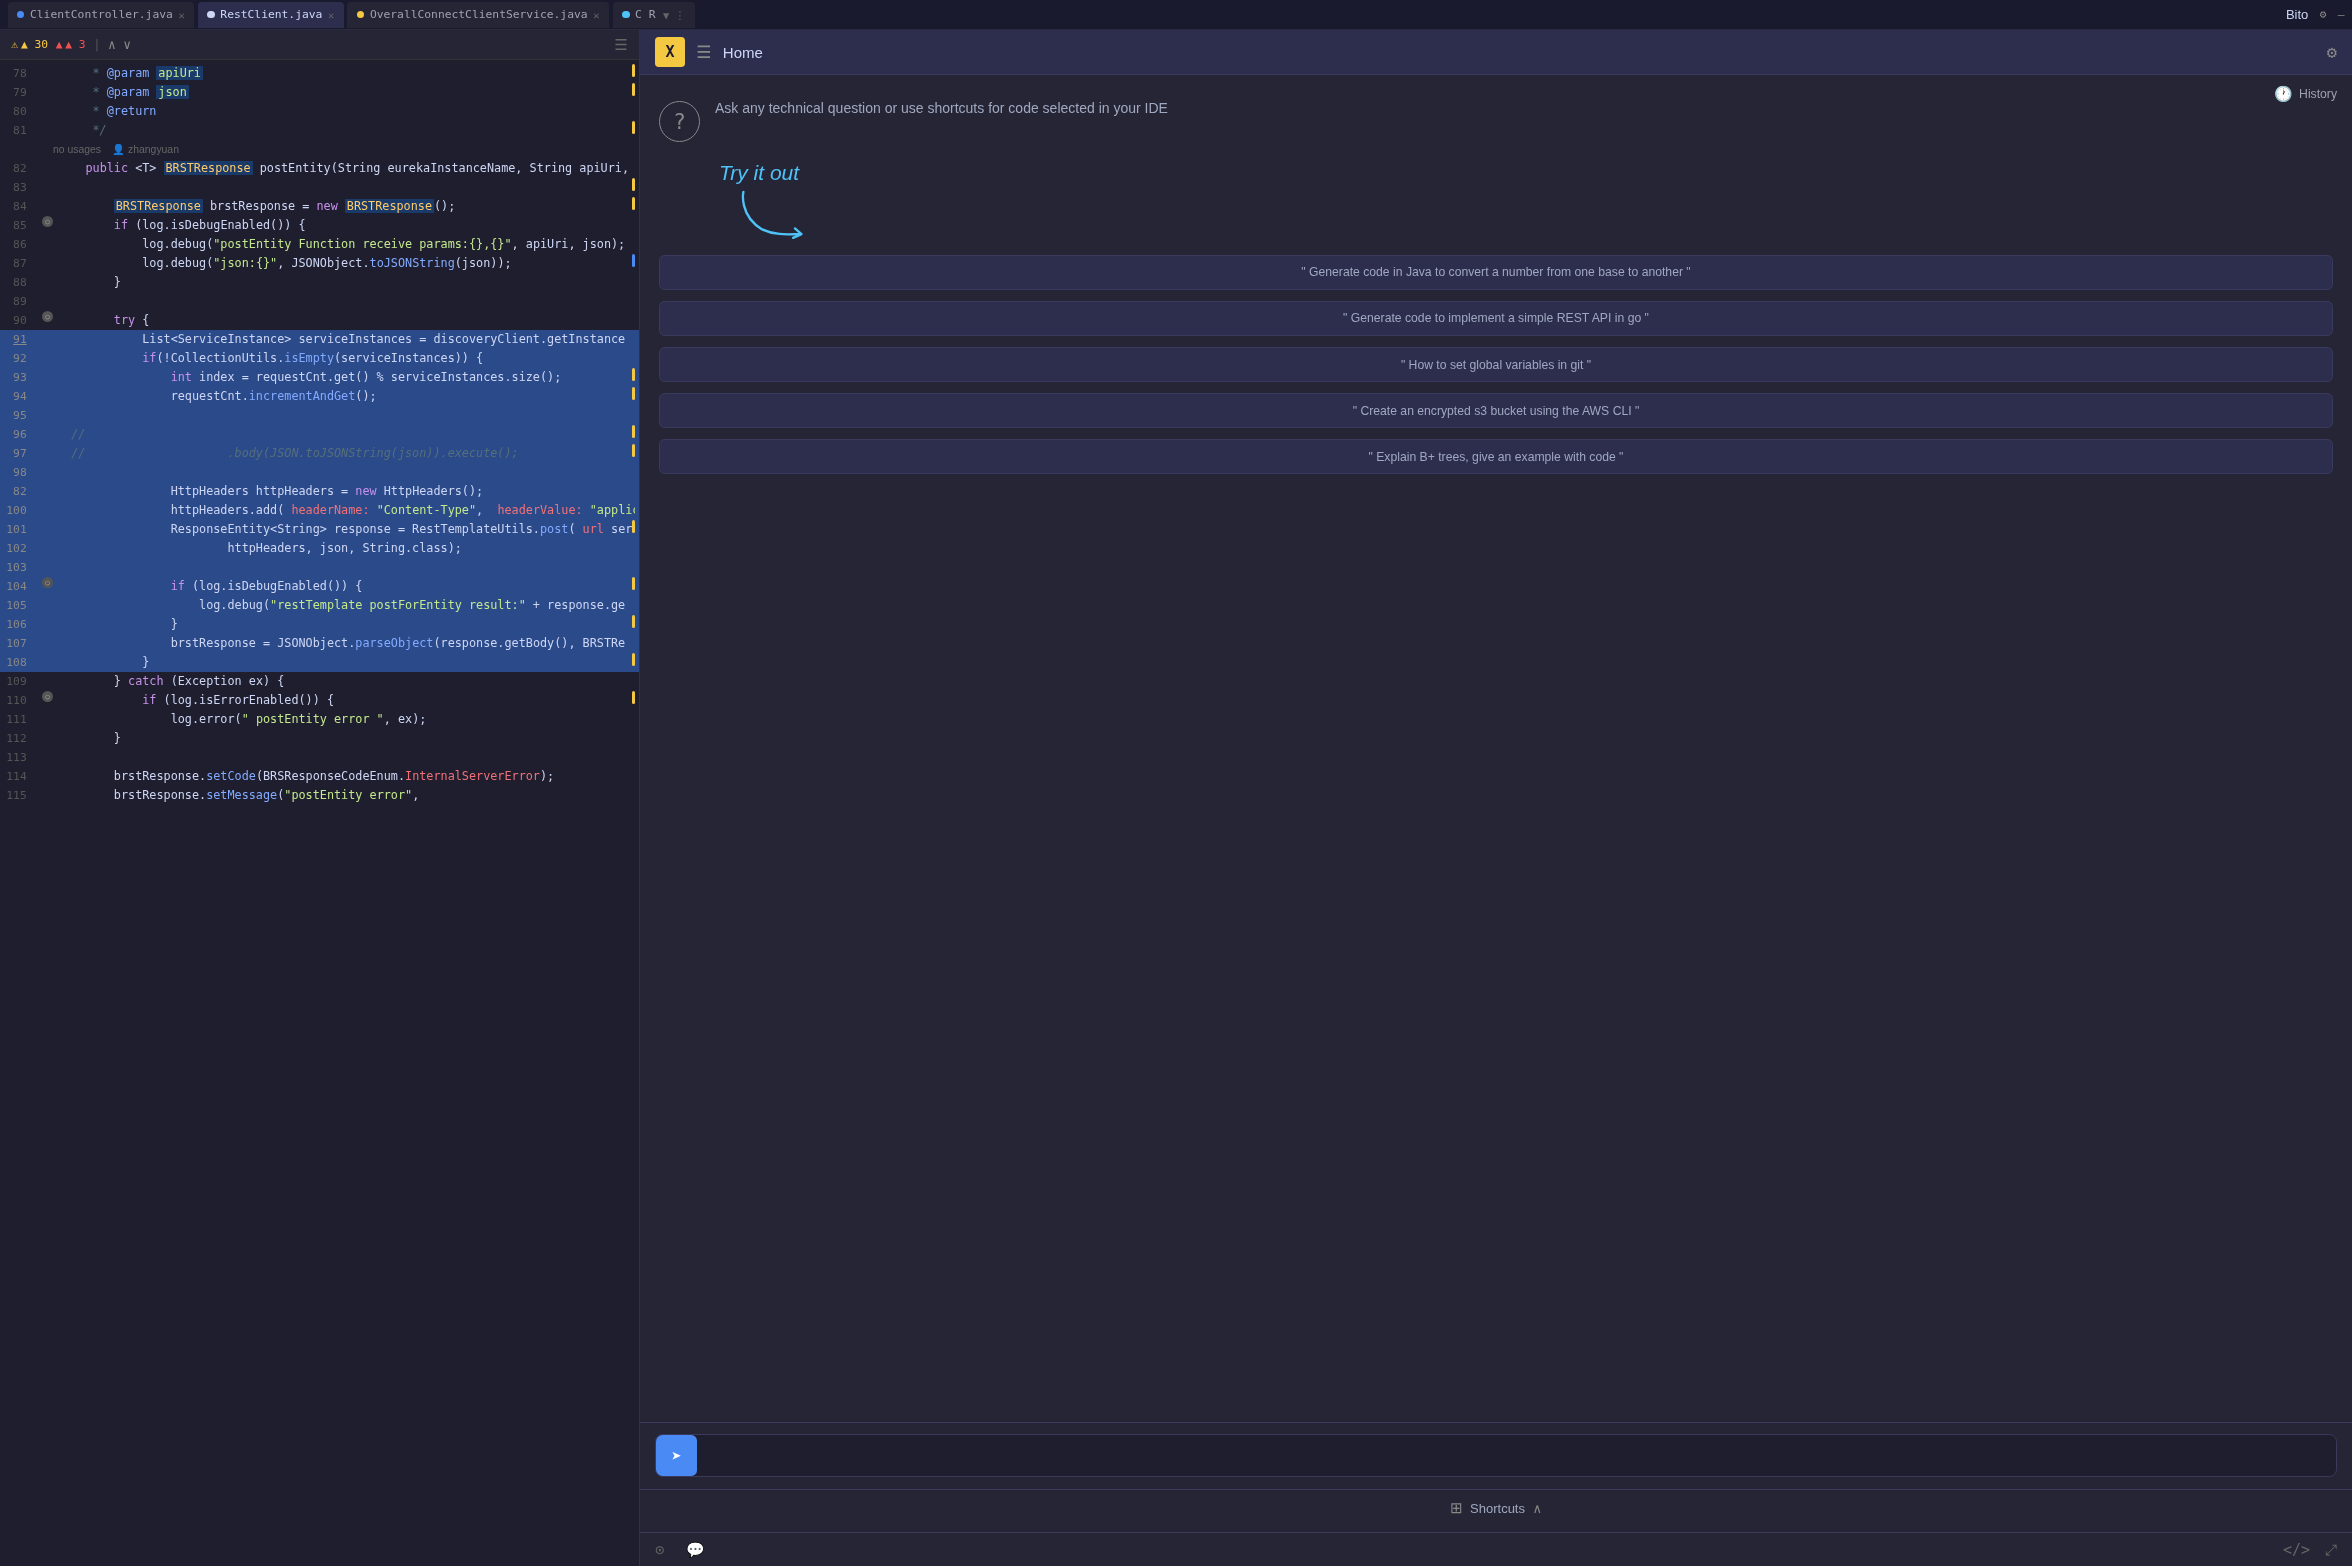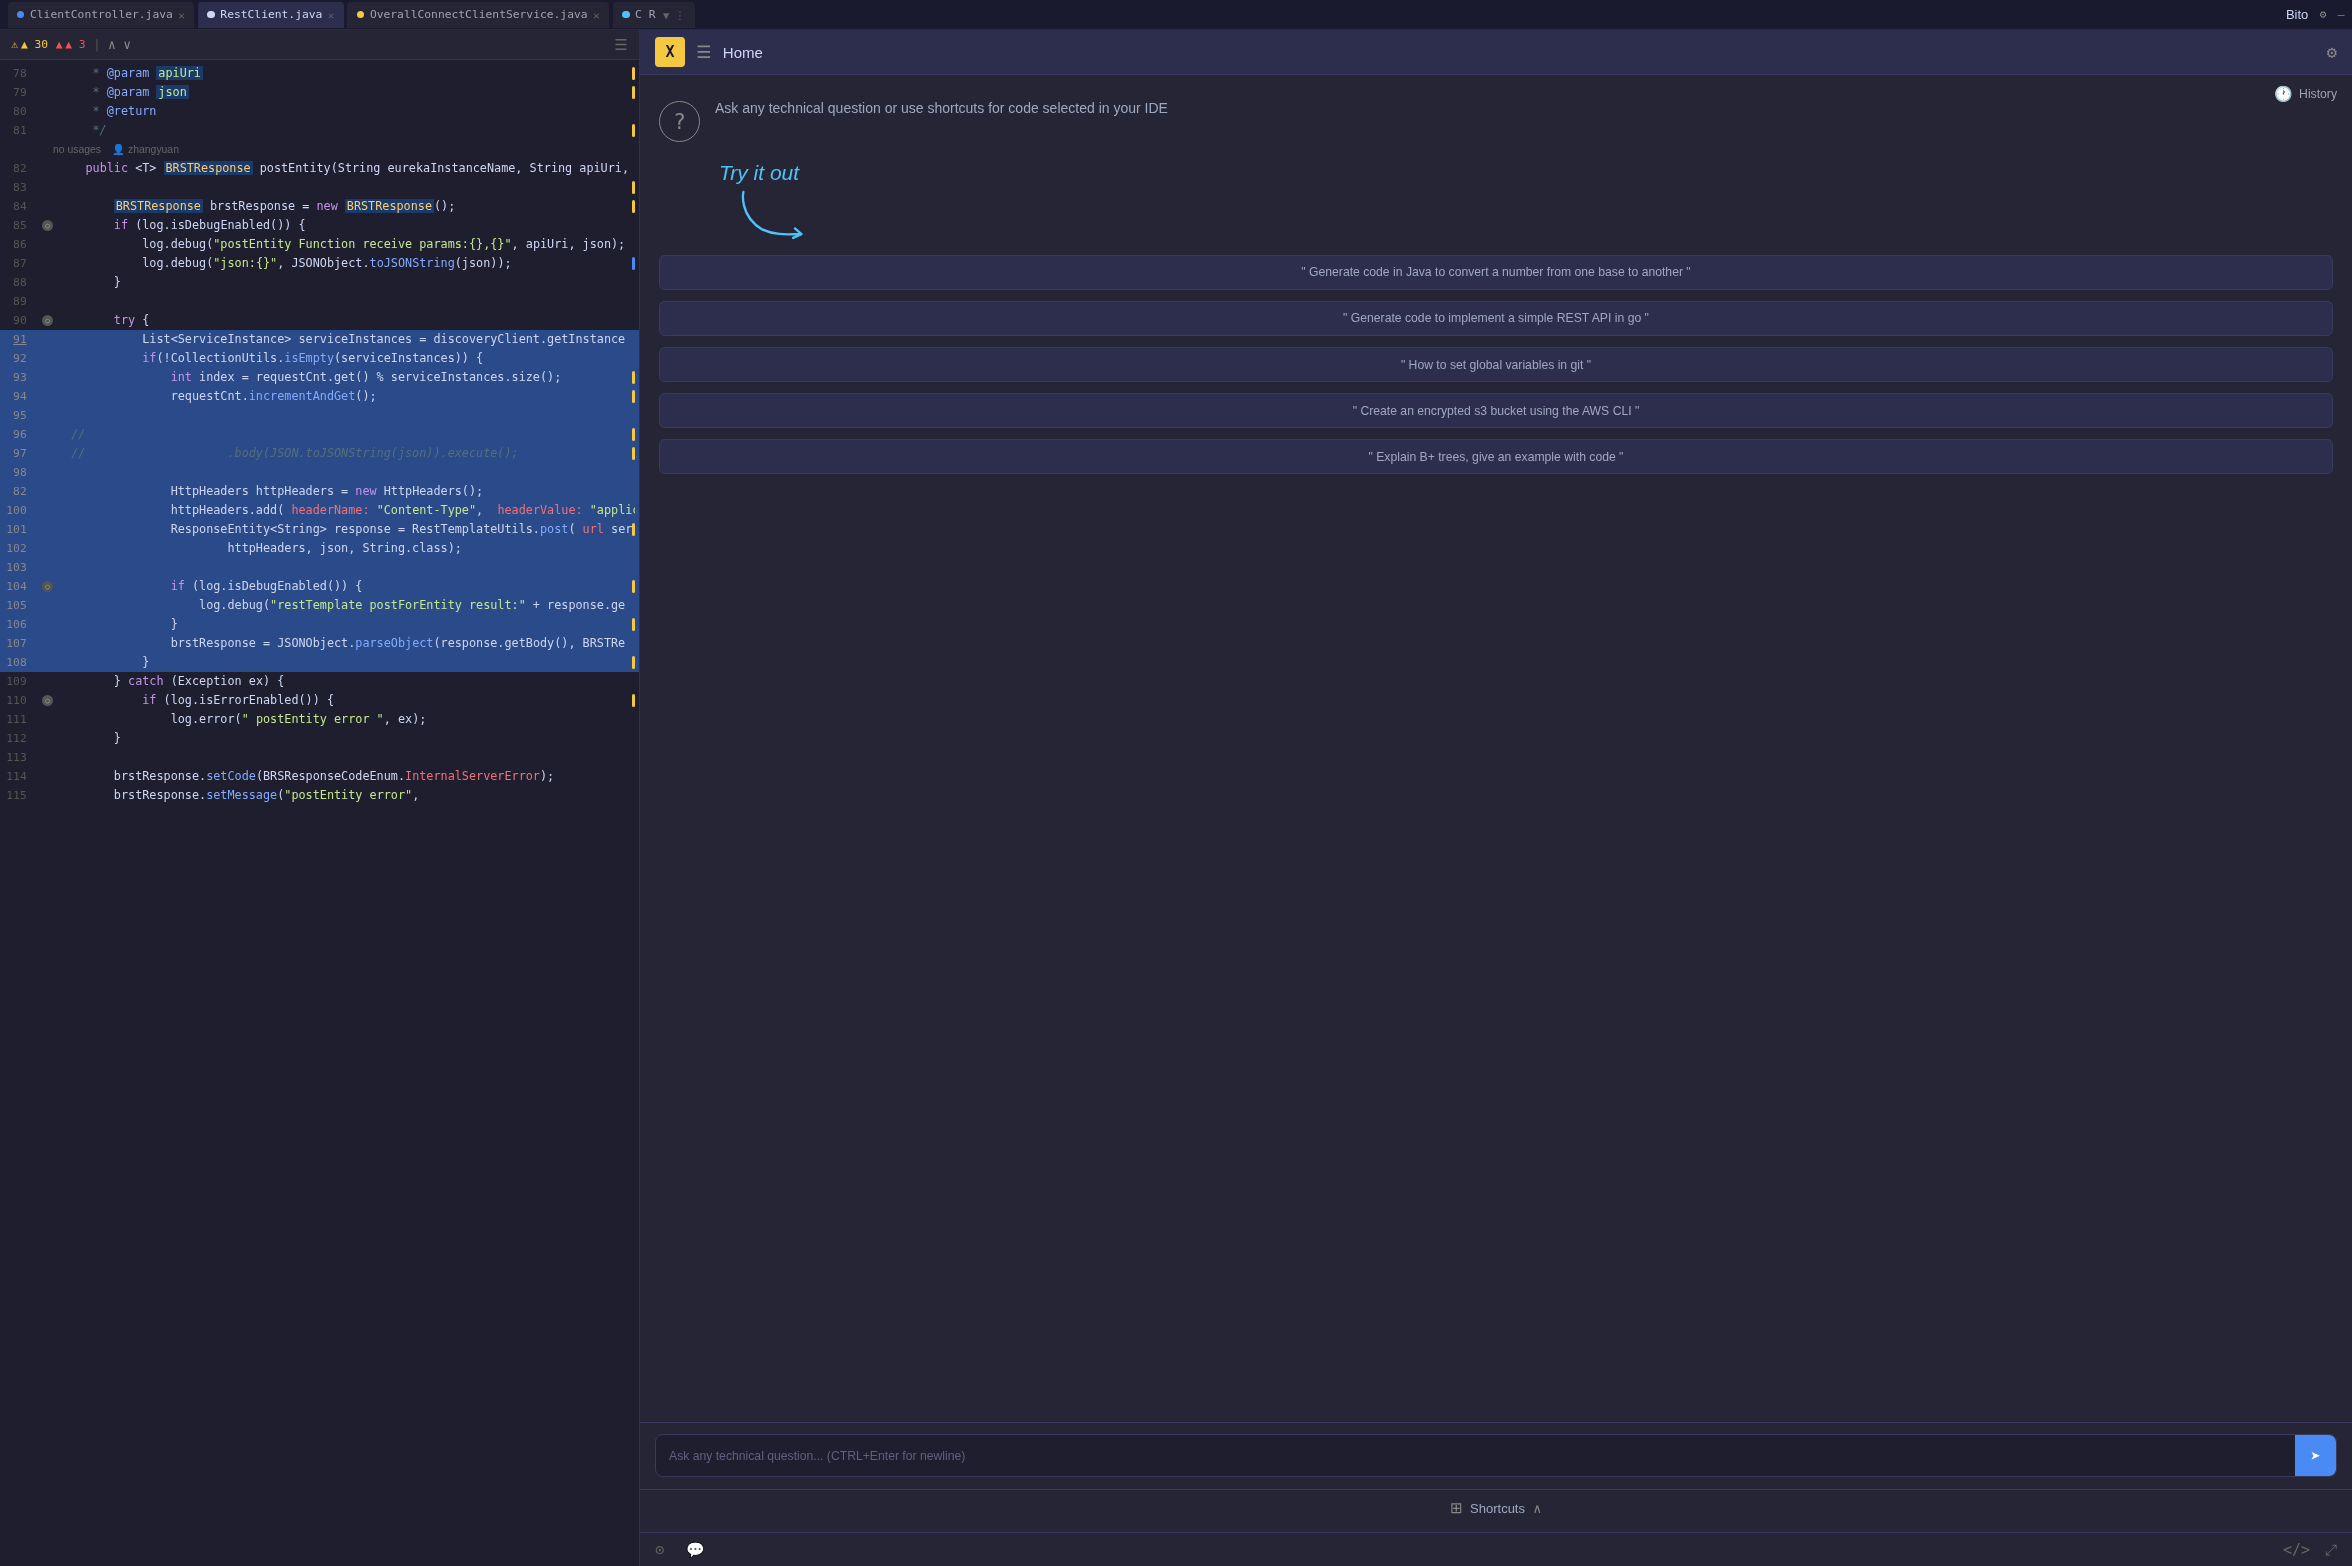--- a/index.html
+++ b/index.html
@@ -119,7 +119,7 @@
 
     .code-line {
       display: flex;
-      align-items: center;
+      align-items: flex-start;
       min-height: 19px;
       padding: 0 3.8px 0 0;
       font-size: 11.8px;

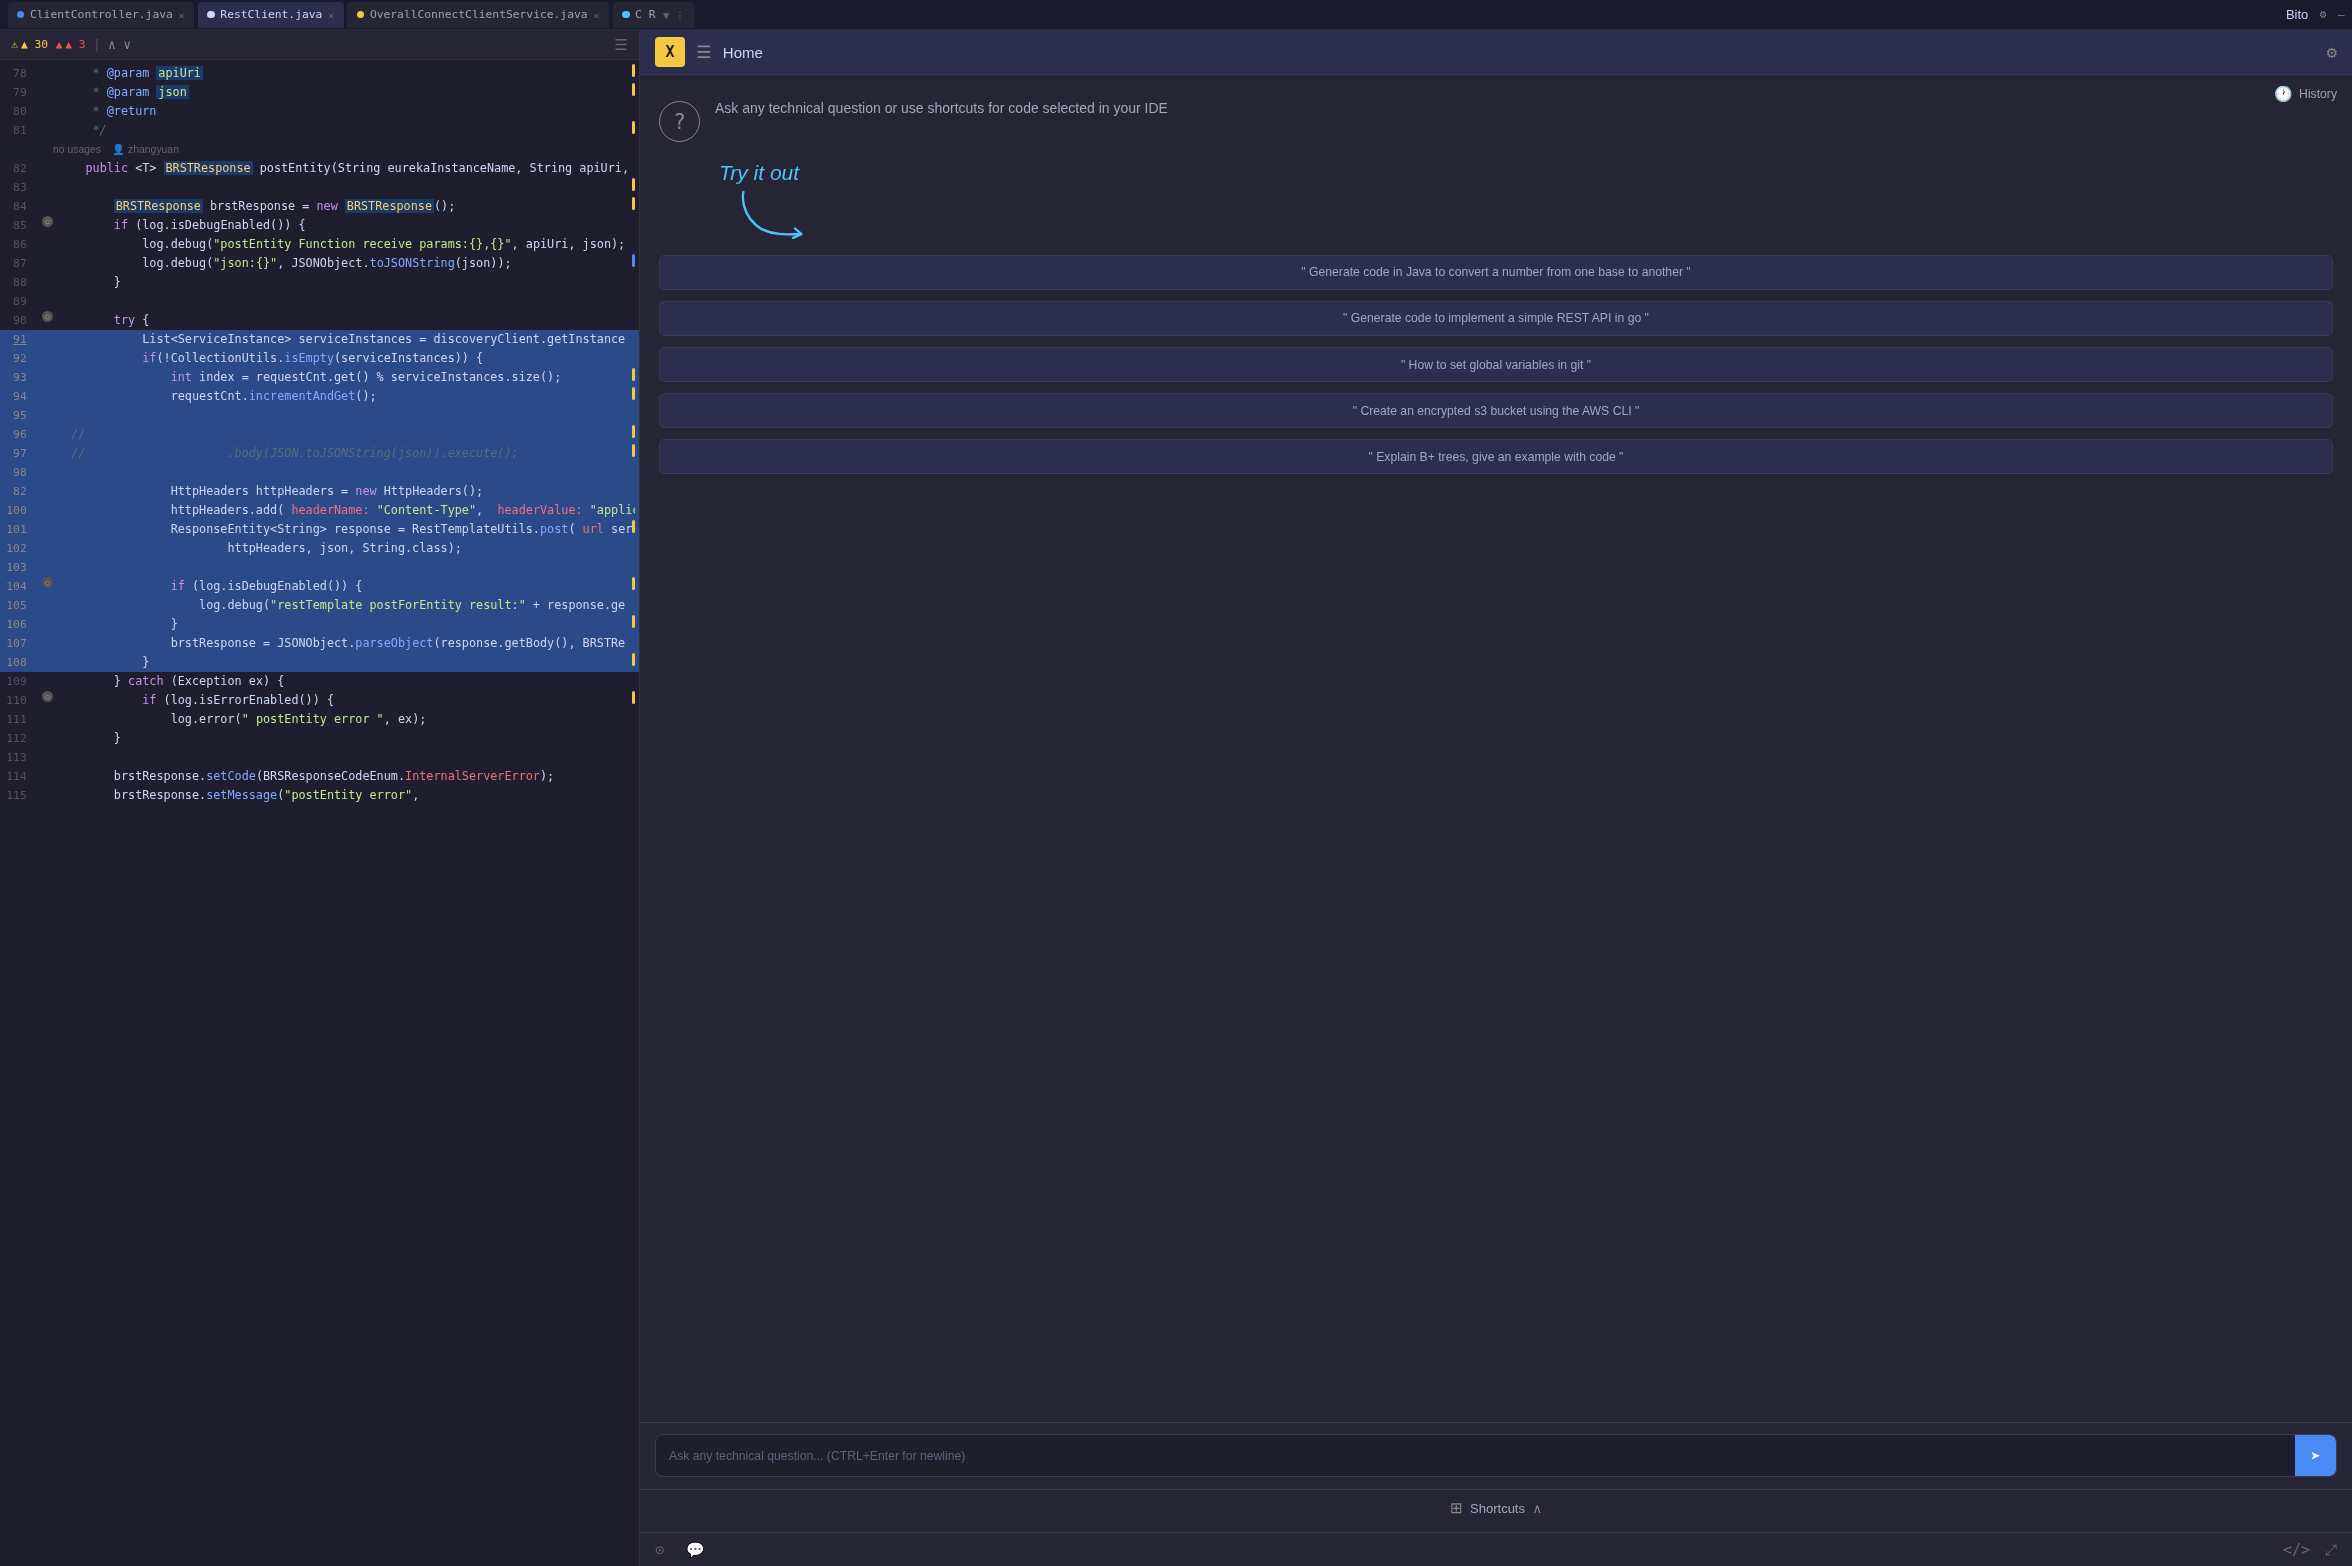--- a/index.html
+++ b/index.html
@@ -735,7 +735,6 @@
 
     <div class="bito-input-area">
       <div class="bito-input-wrapper">
-        <input class="bito-input" type="text" placeholder="Ask any technical question... (CTRL+Enter for newline)" style="">
         <div class="bito-send-btn">
           <span class="send-icon">➤</span>
         </div>

